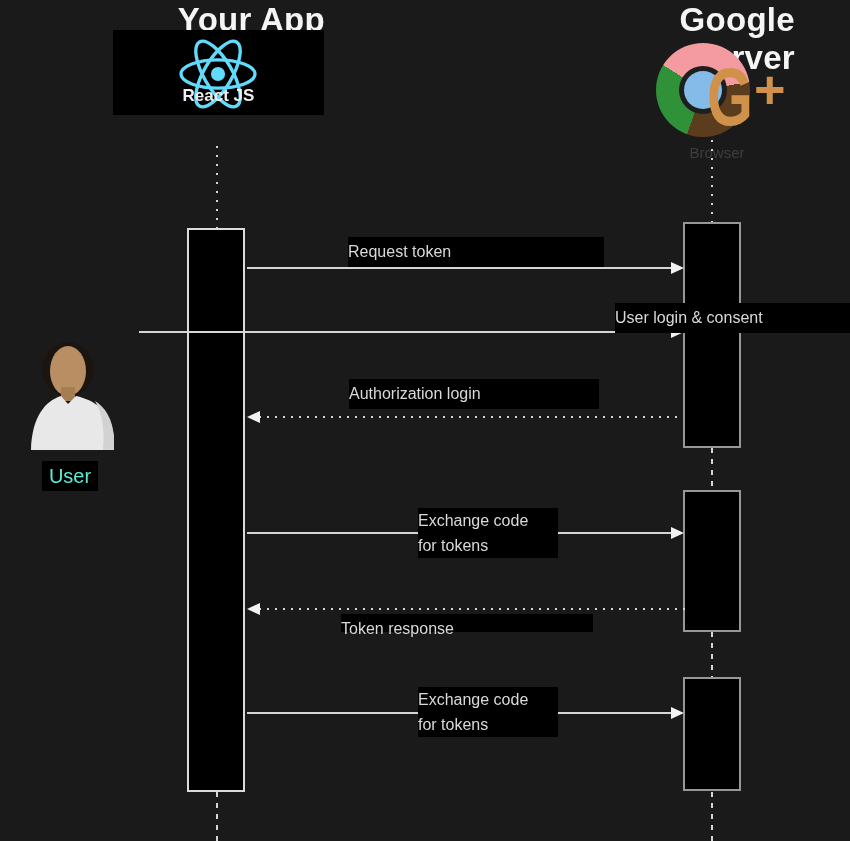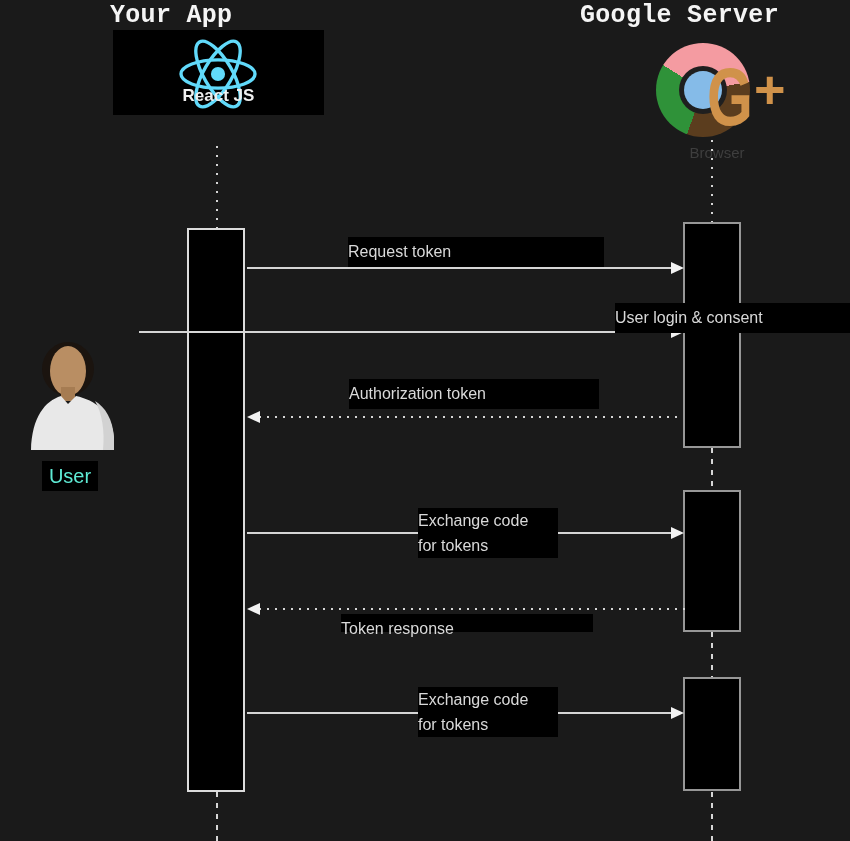--- a/index.html
+++ b/index.html
@@ -18,9 +18,8 @@
   }
   .abs{position:absolute;}
   .participant-title{
-    font-size:25px; font-weight:bold; color:var(--title); text-align:left;
+    font-size:33px; font-weight:bold; color:var(--title); text-align:right;
     letter-spacing:.3px;
-    font-family:Liberation Mono, monospace;
   }
   .msg-label{
     position:absolute; background:var(--box); color:var(--text);

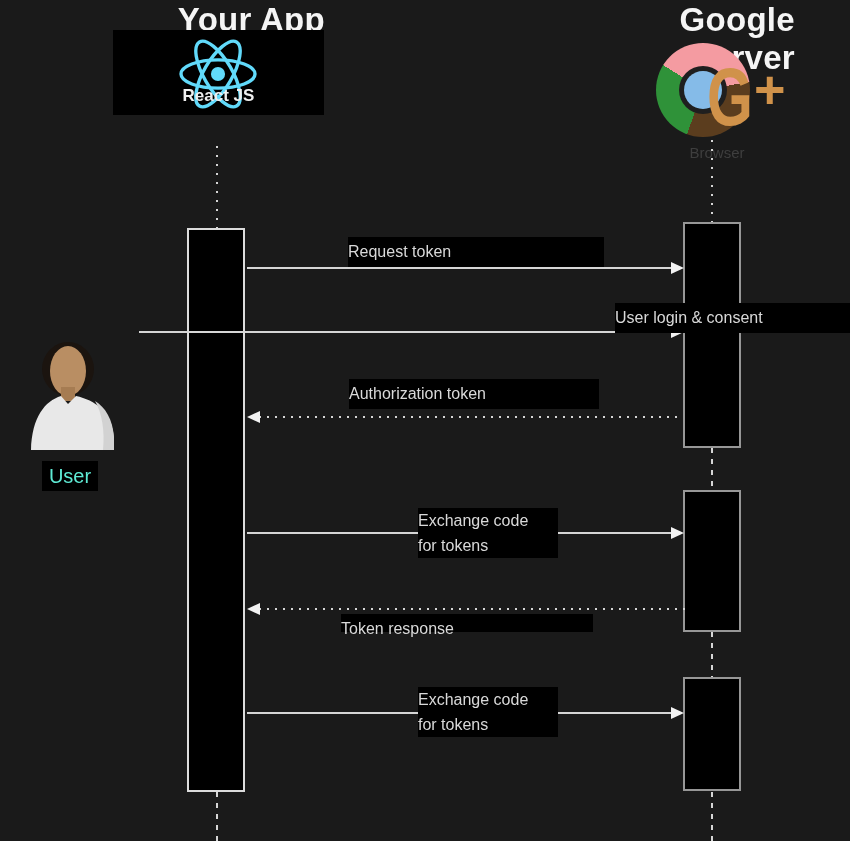--- a/index.html
+++ b/index.html
@@ -115,7 +115,7 @@
 
   <div class="hline-dotted" style="left:259px; top:416px; width:424px;"></div>
   <div class="arr arr-l" style="left:247px; top:411px;"></div>
-  <div class="msg-label" style="left:333px; top:379px; width:250px; height:30px; line-height:30px;">Authorization token</div>
+  <div class="msg-label" style="left:333px; top:379px; width:250px; height:30px; line-height:30px;">Authorization login</div>
 
   <div class="hline-solid" style="left:247px; top:532px; width:424px;"></div>
   <div class="arr arr-r" style="left:671px; top:527px;"></div>

